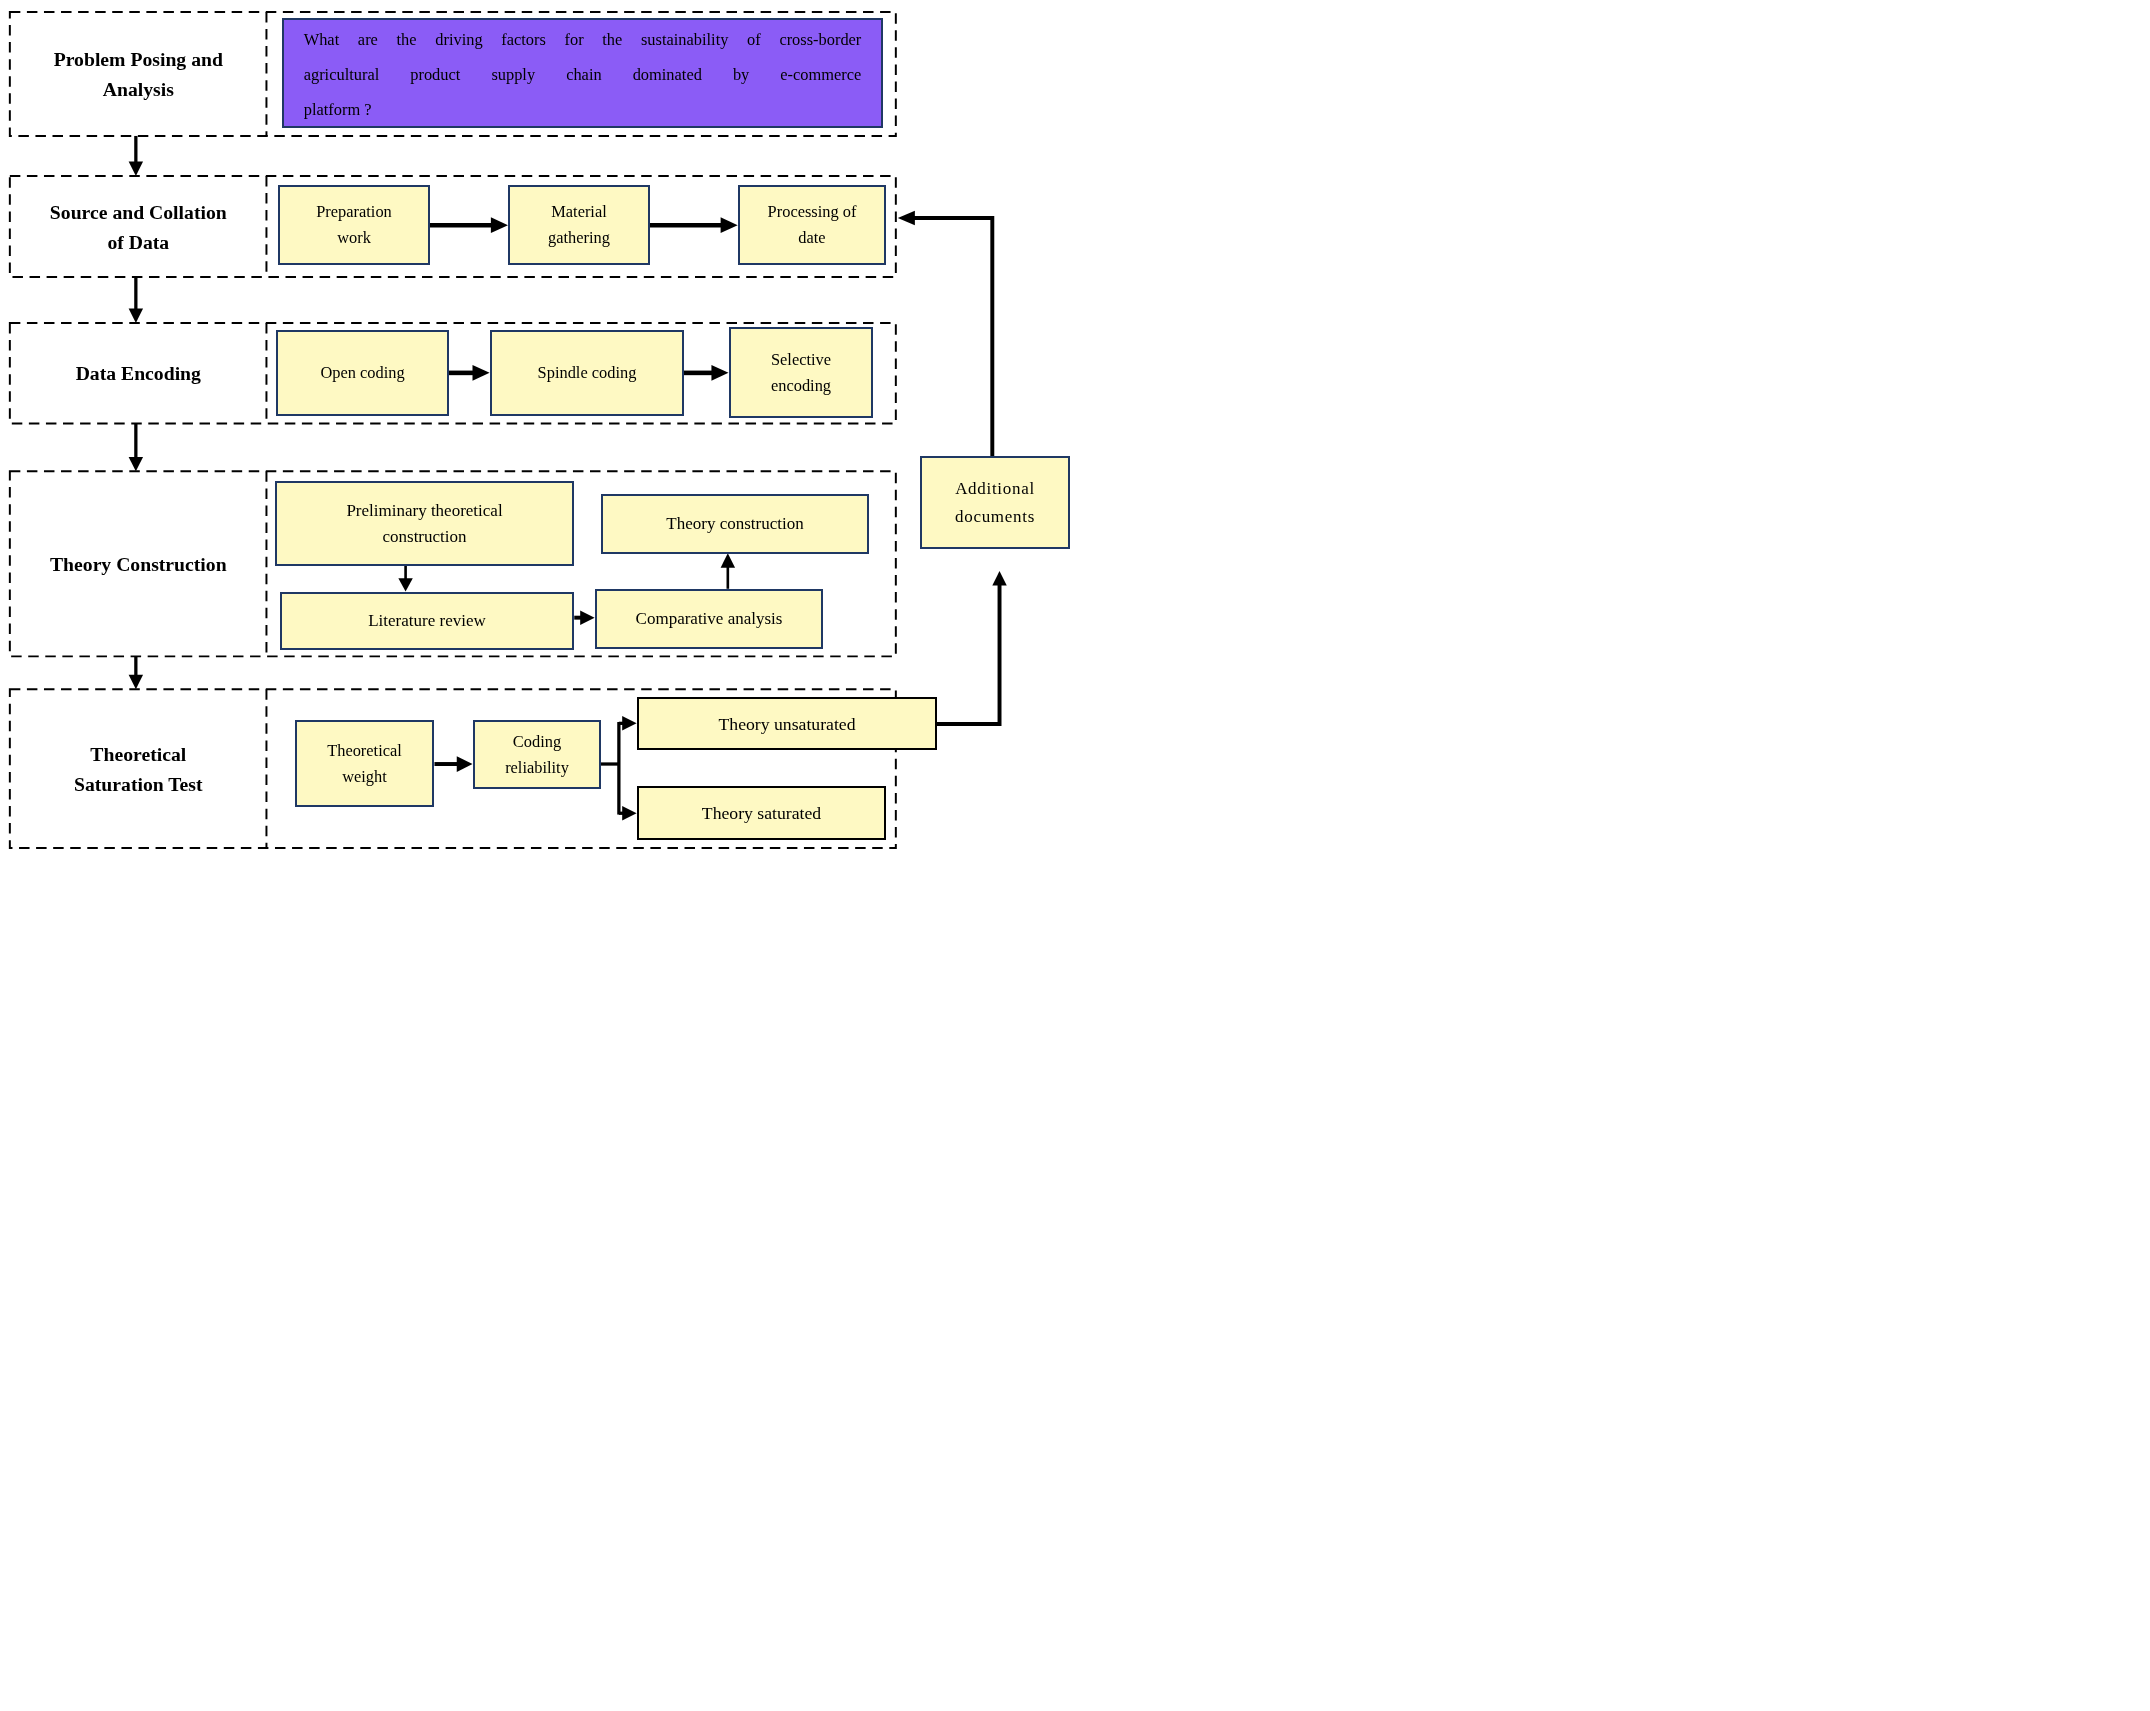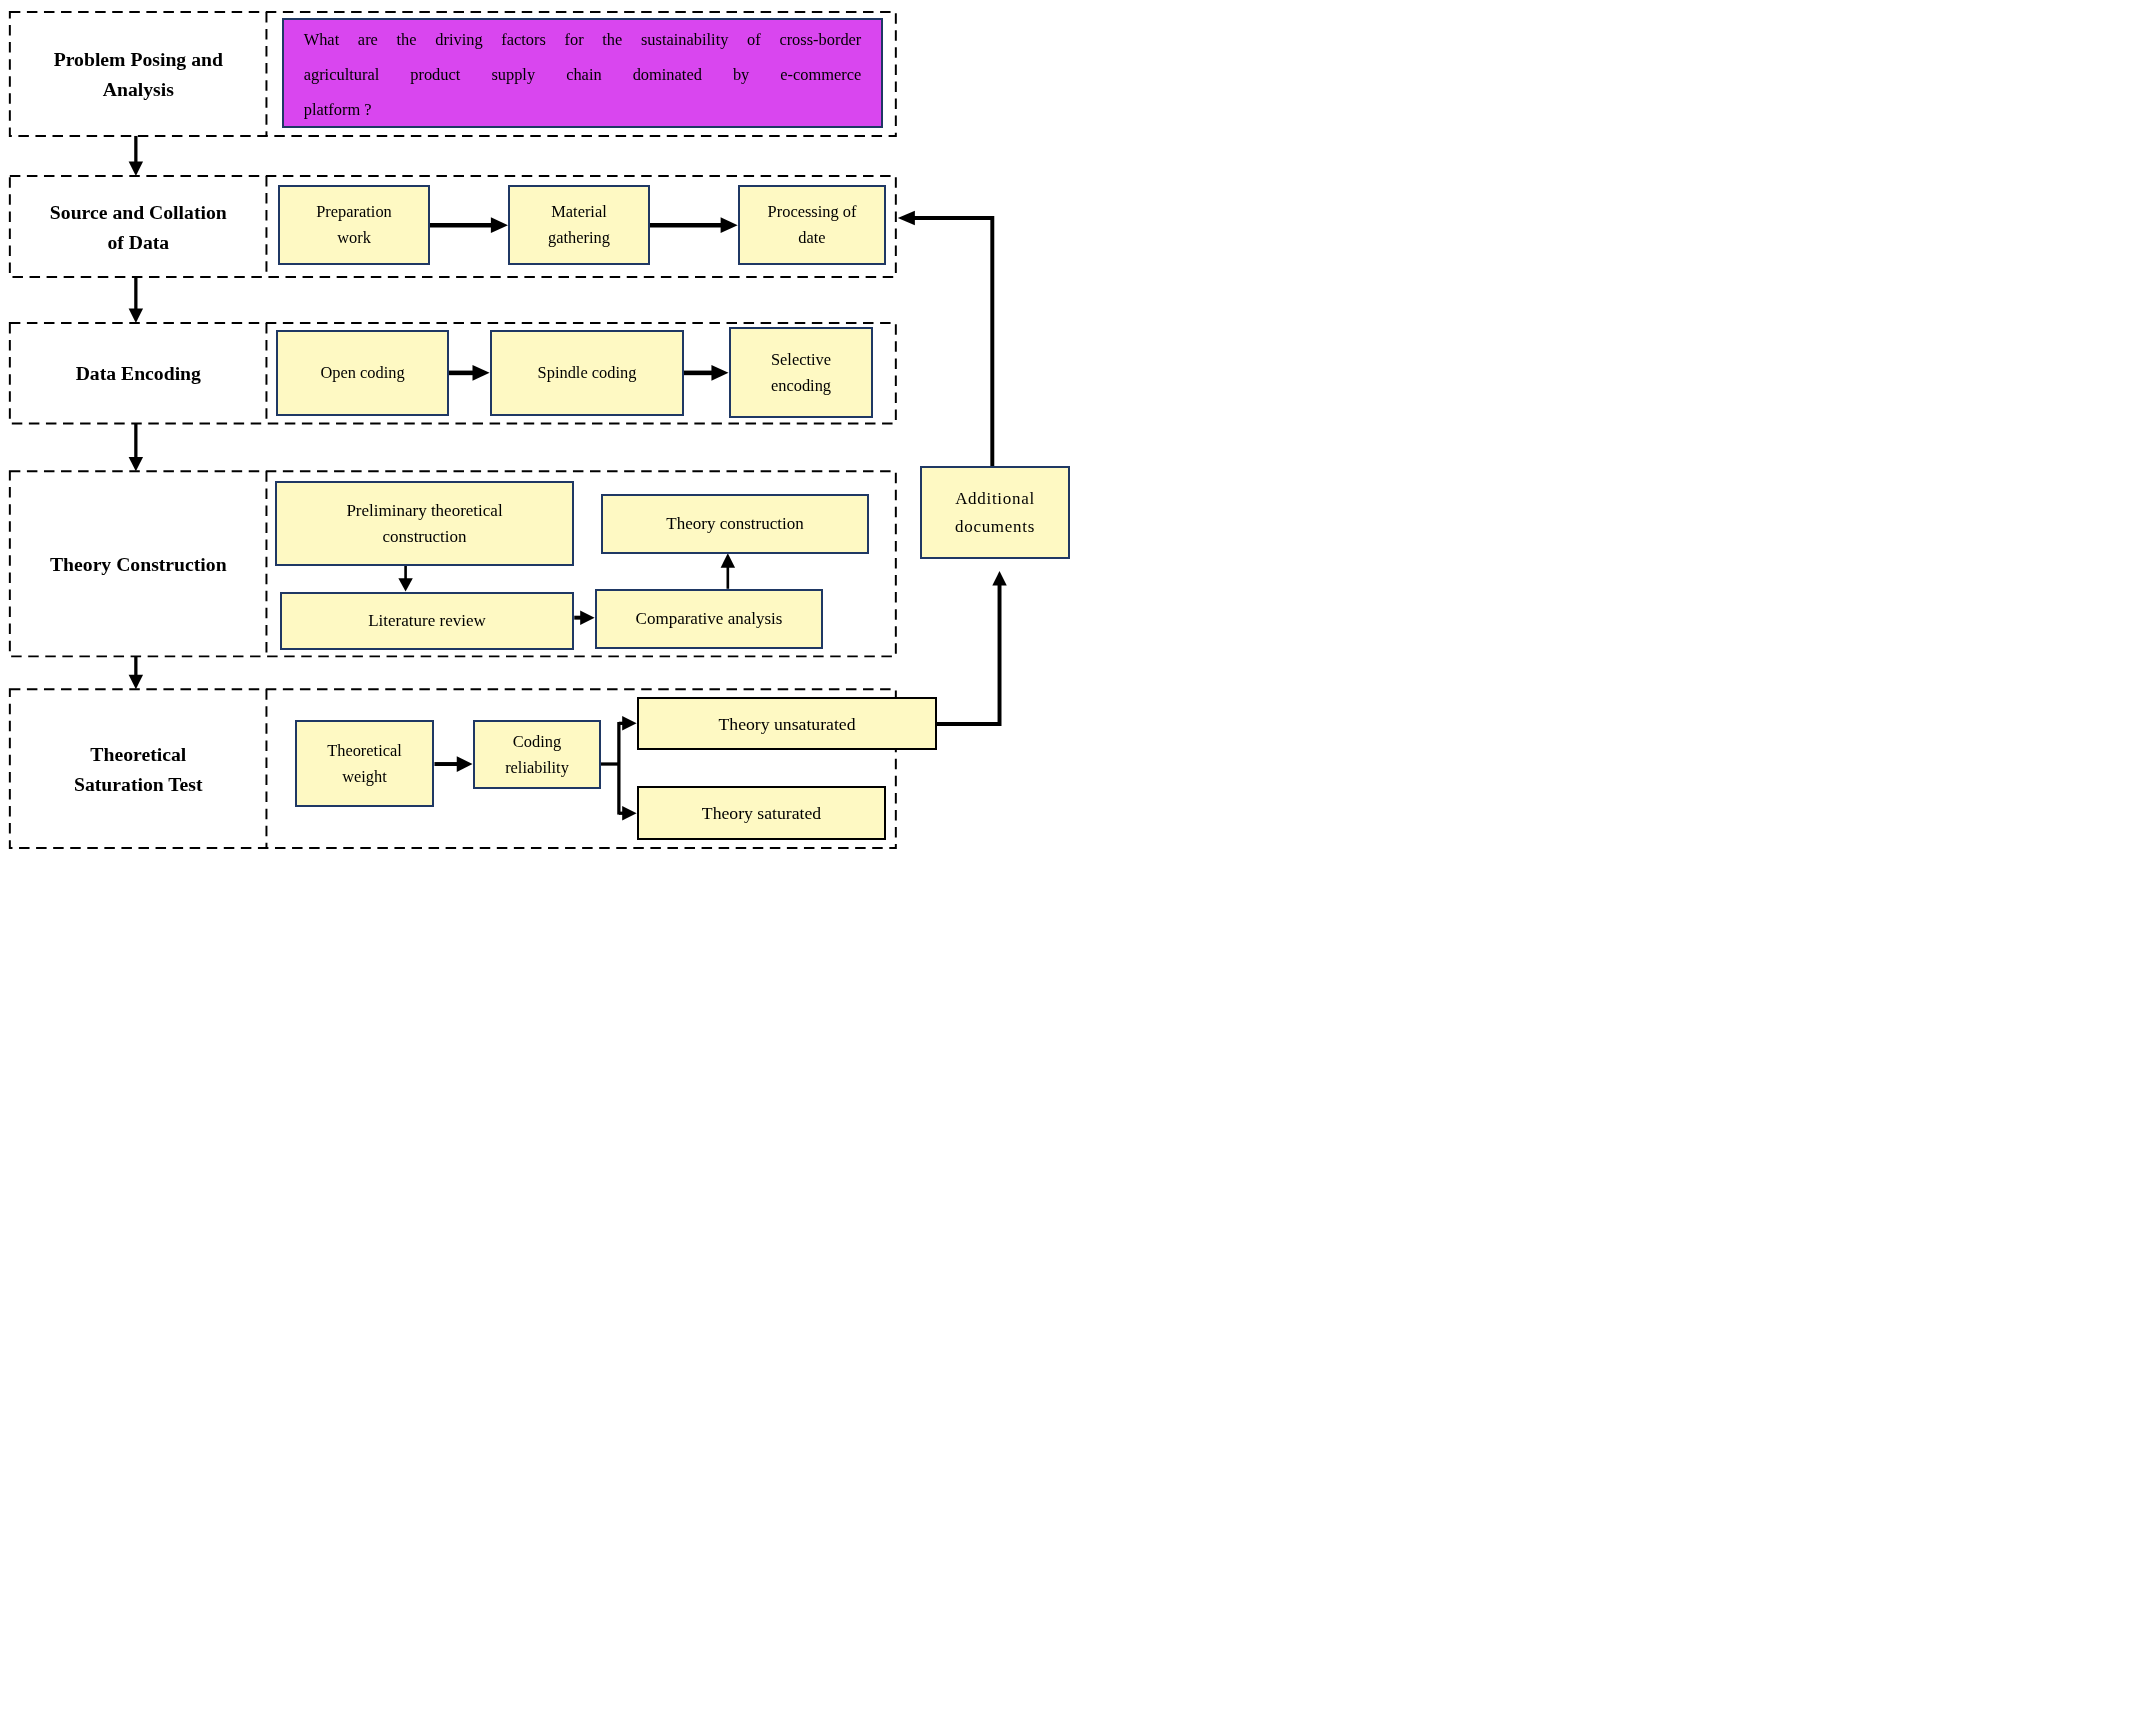--- a/index.html
+++ b/index.html
@@ -28,7 +28,7 @@
   .box.adddoc{font-size:17px;letter-spacing:0.7px;line-height:27.6px;}
   #question-box{
     position:absolute;box-sizing:border-box;
-    border:2px solid #1f3864;background:#d946ef;
+    border:2px solid #1f3864;background:#8b5cf6;
     padding:2.6px 19.7px 0 19.7px;font-size:16.4px;color:#000;
   }
   .q-line{line-height:35px;text-align:justify;text-align-last:justify;}

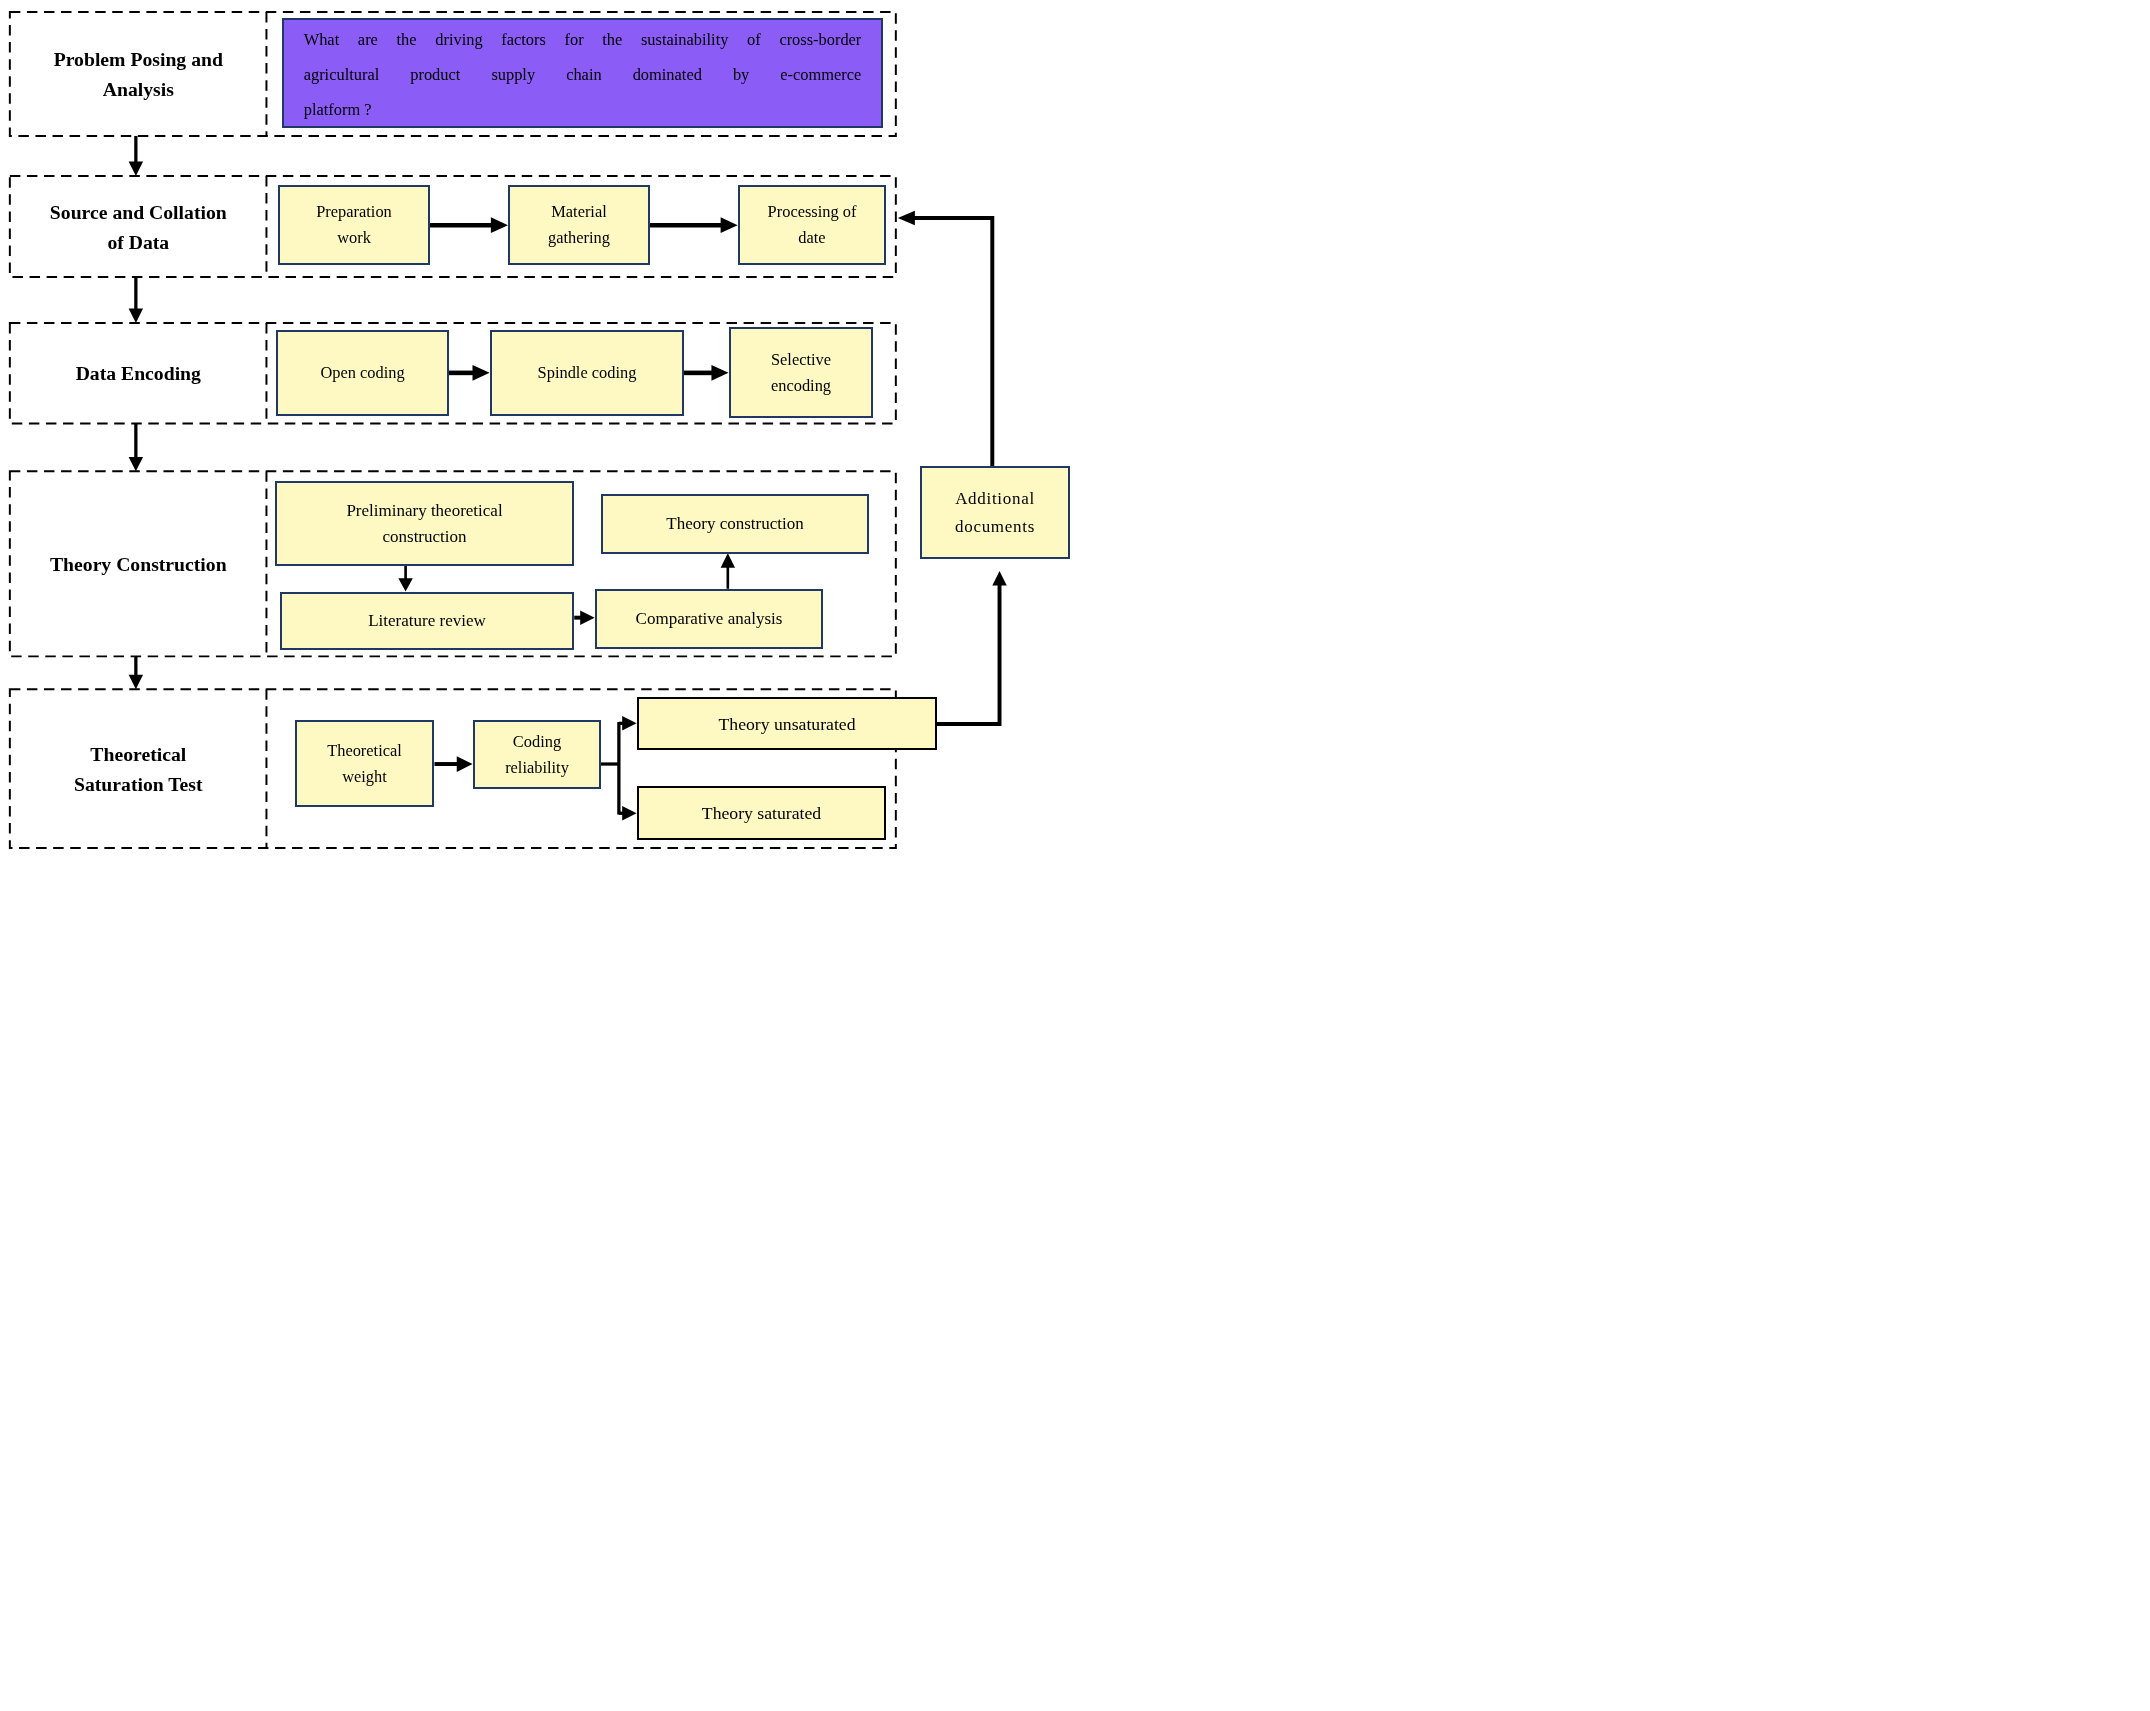--- a/index.html
+++ b/index.html
@@ -176,7 +176,7 @@
   <div class="box black" style="left:637px;top:697px;width:300px;height:53px;">Theory unsaturated</div>
   <div class="box black" style="left:637px;top:786px;width:249px;height:54px;">Theory saturated</div>
 
-  <div class="box adddoc" style="left:920px;top:466px;width:150px;height:93px;">Additional
+  <div class="box adddoc" style="left:920px;top:456px;width:150px;height:93px;">Additional
 documents</div>
 
 </div>

